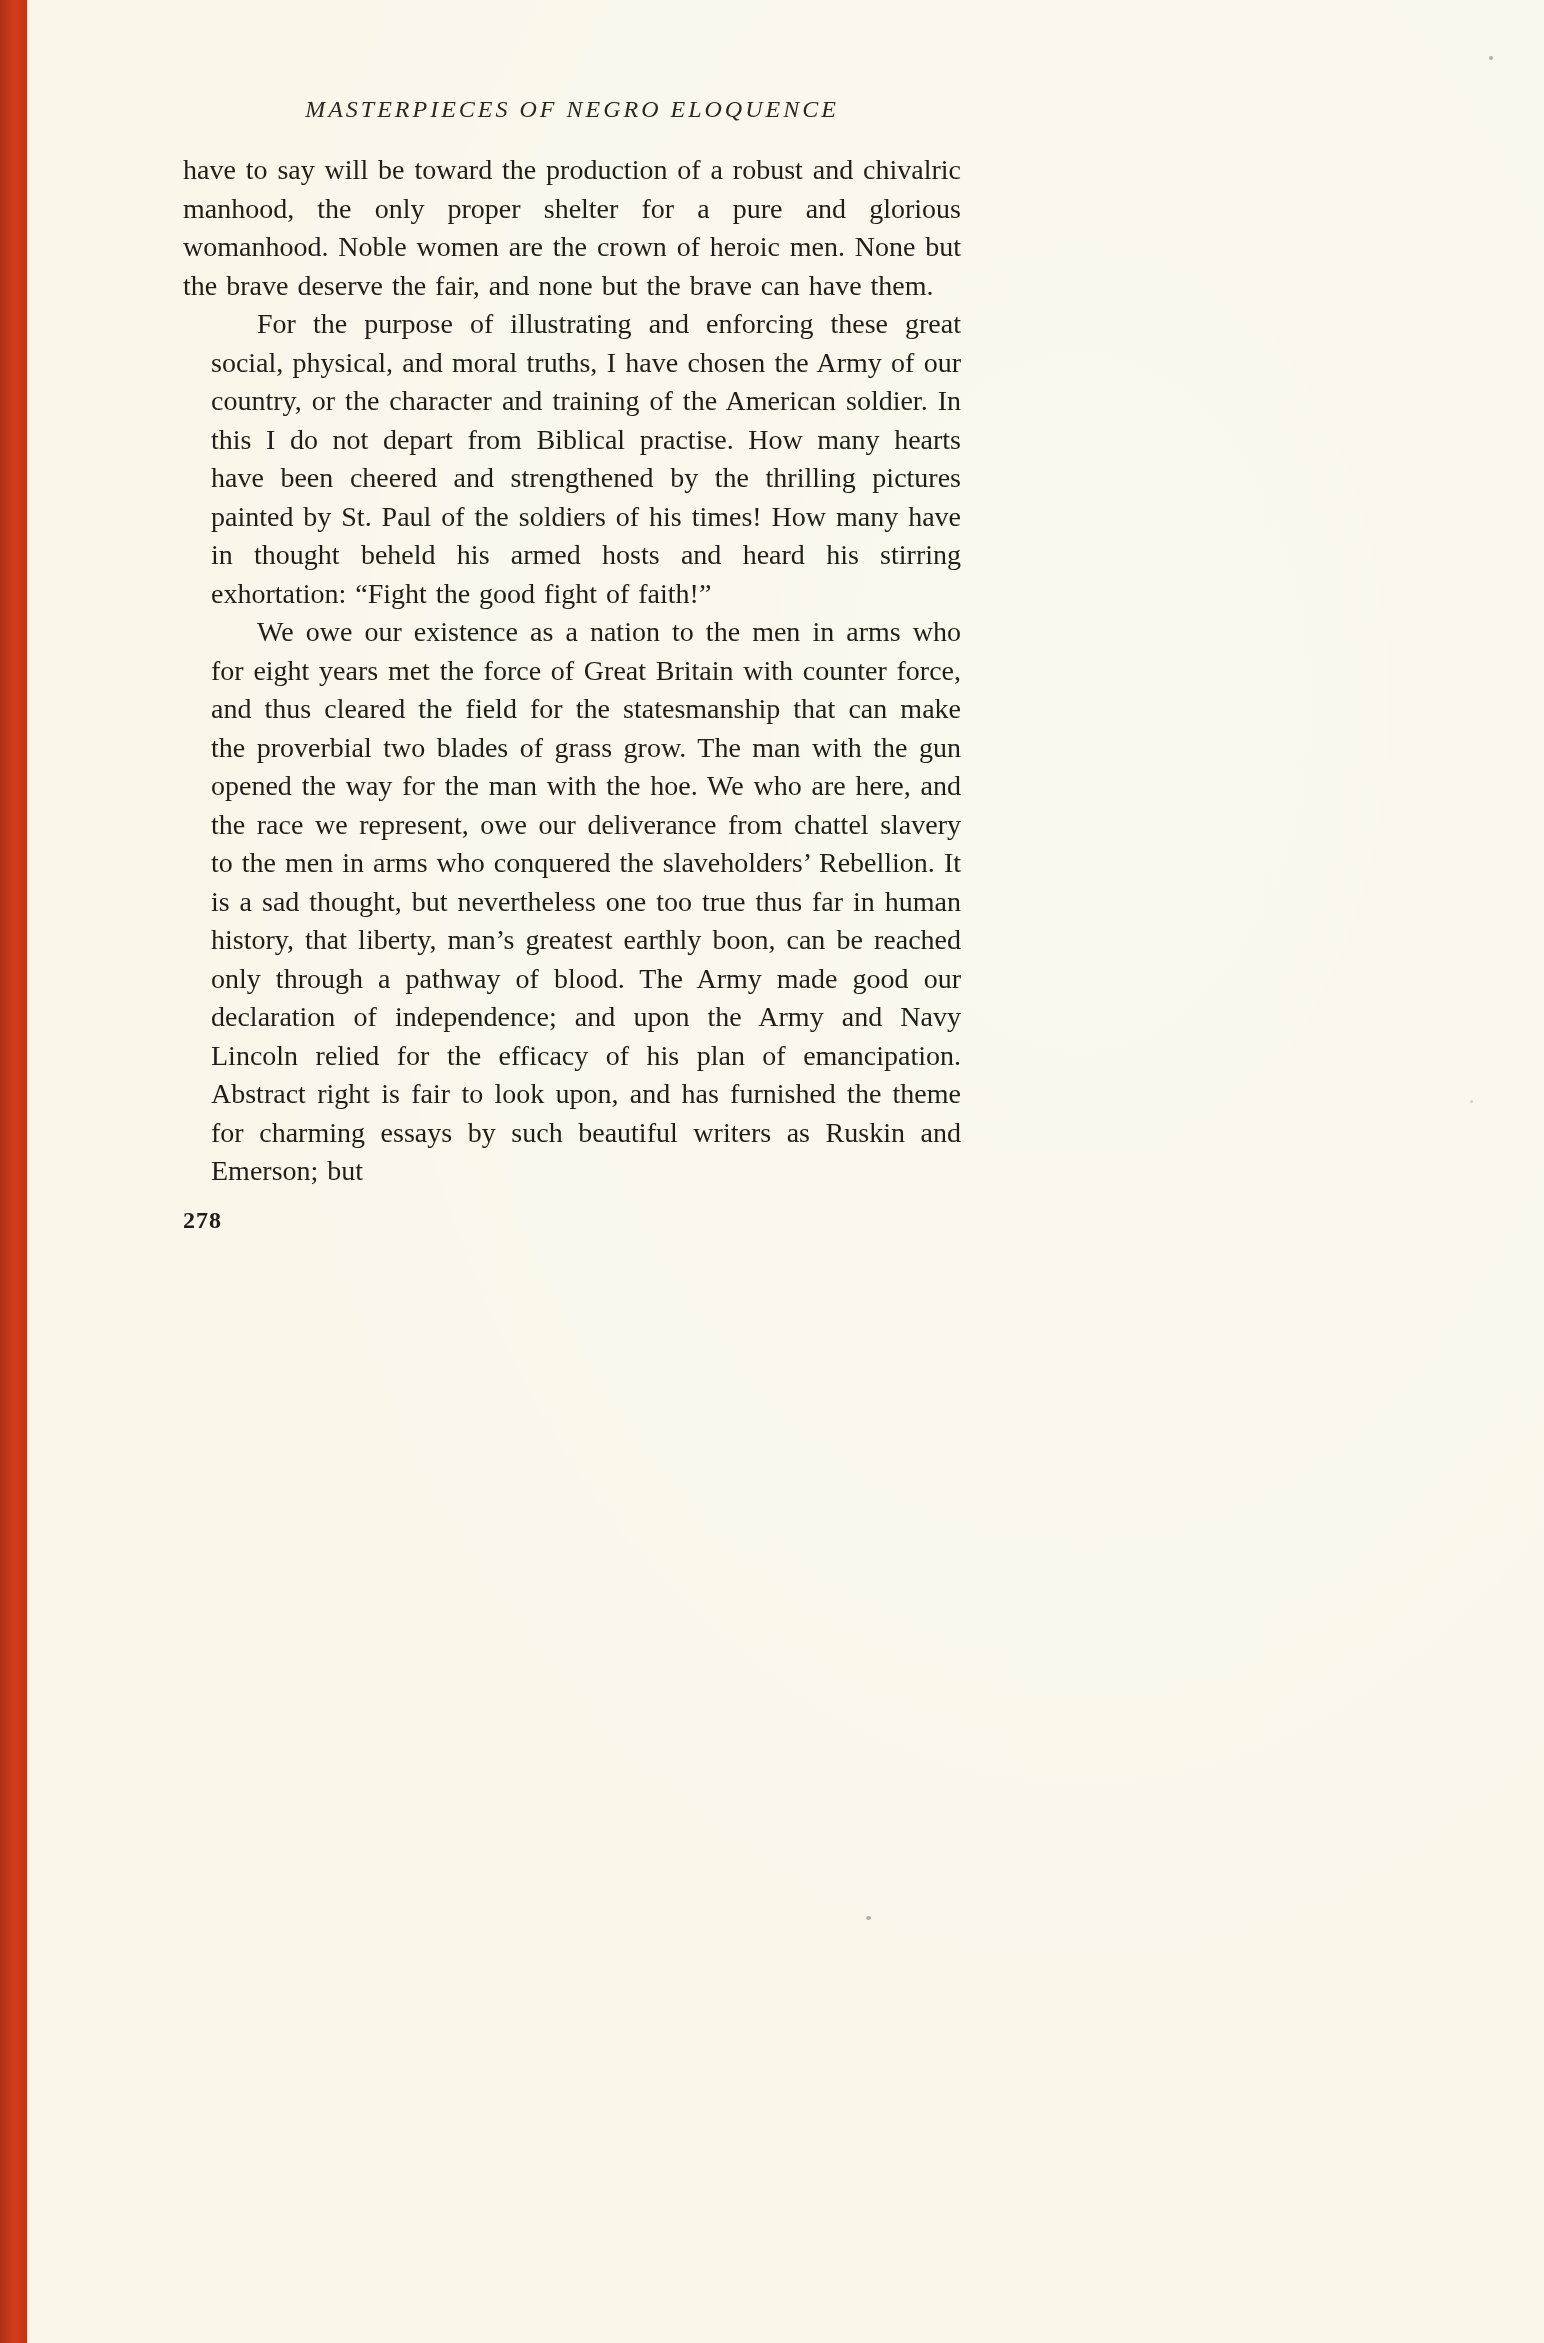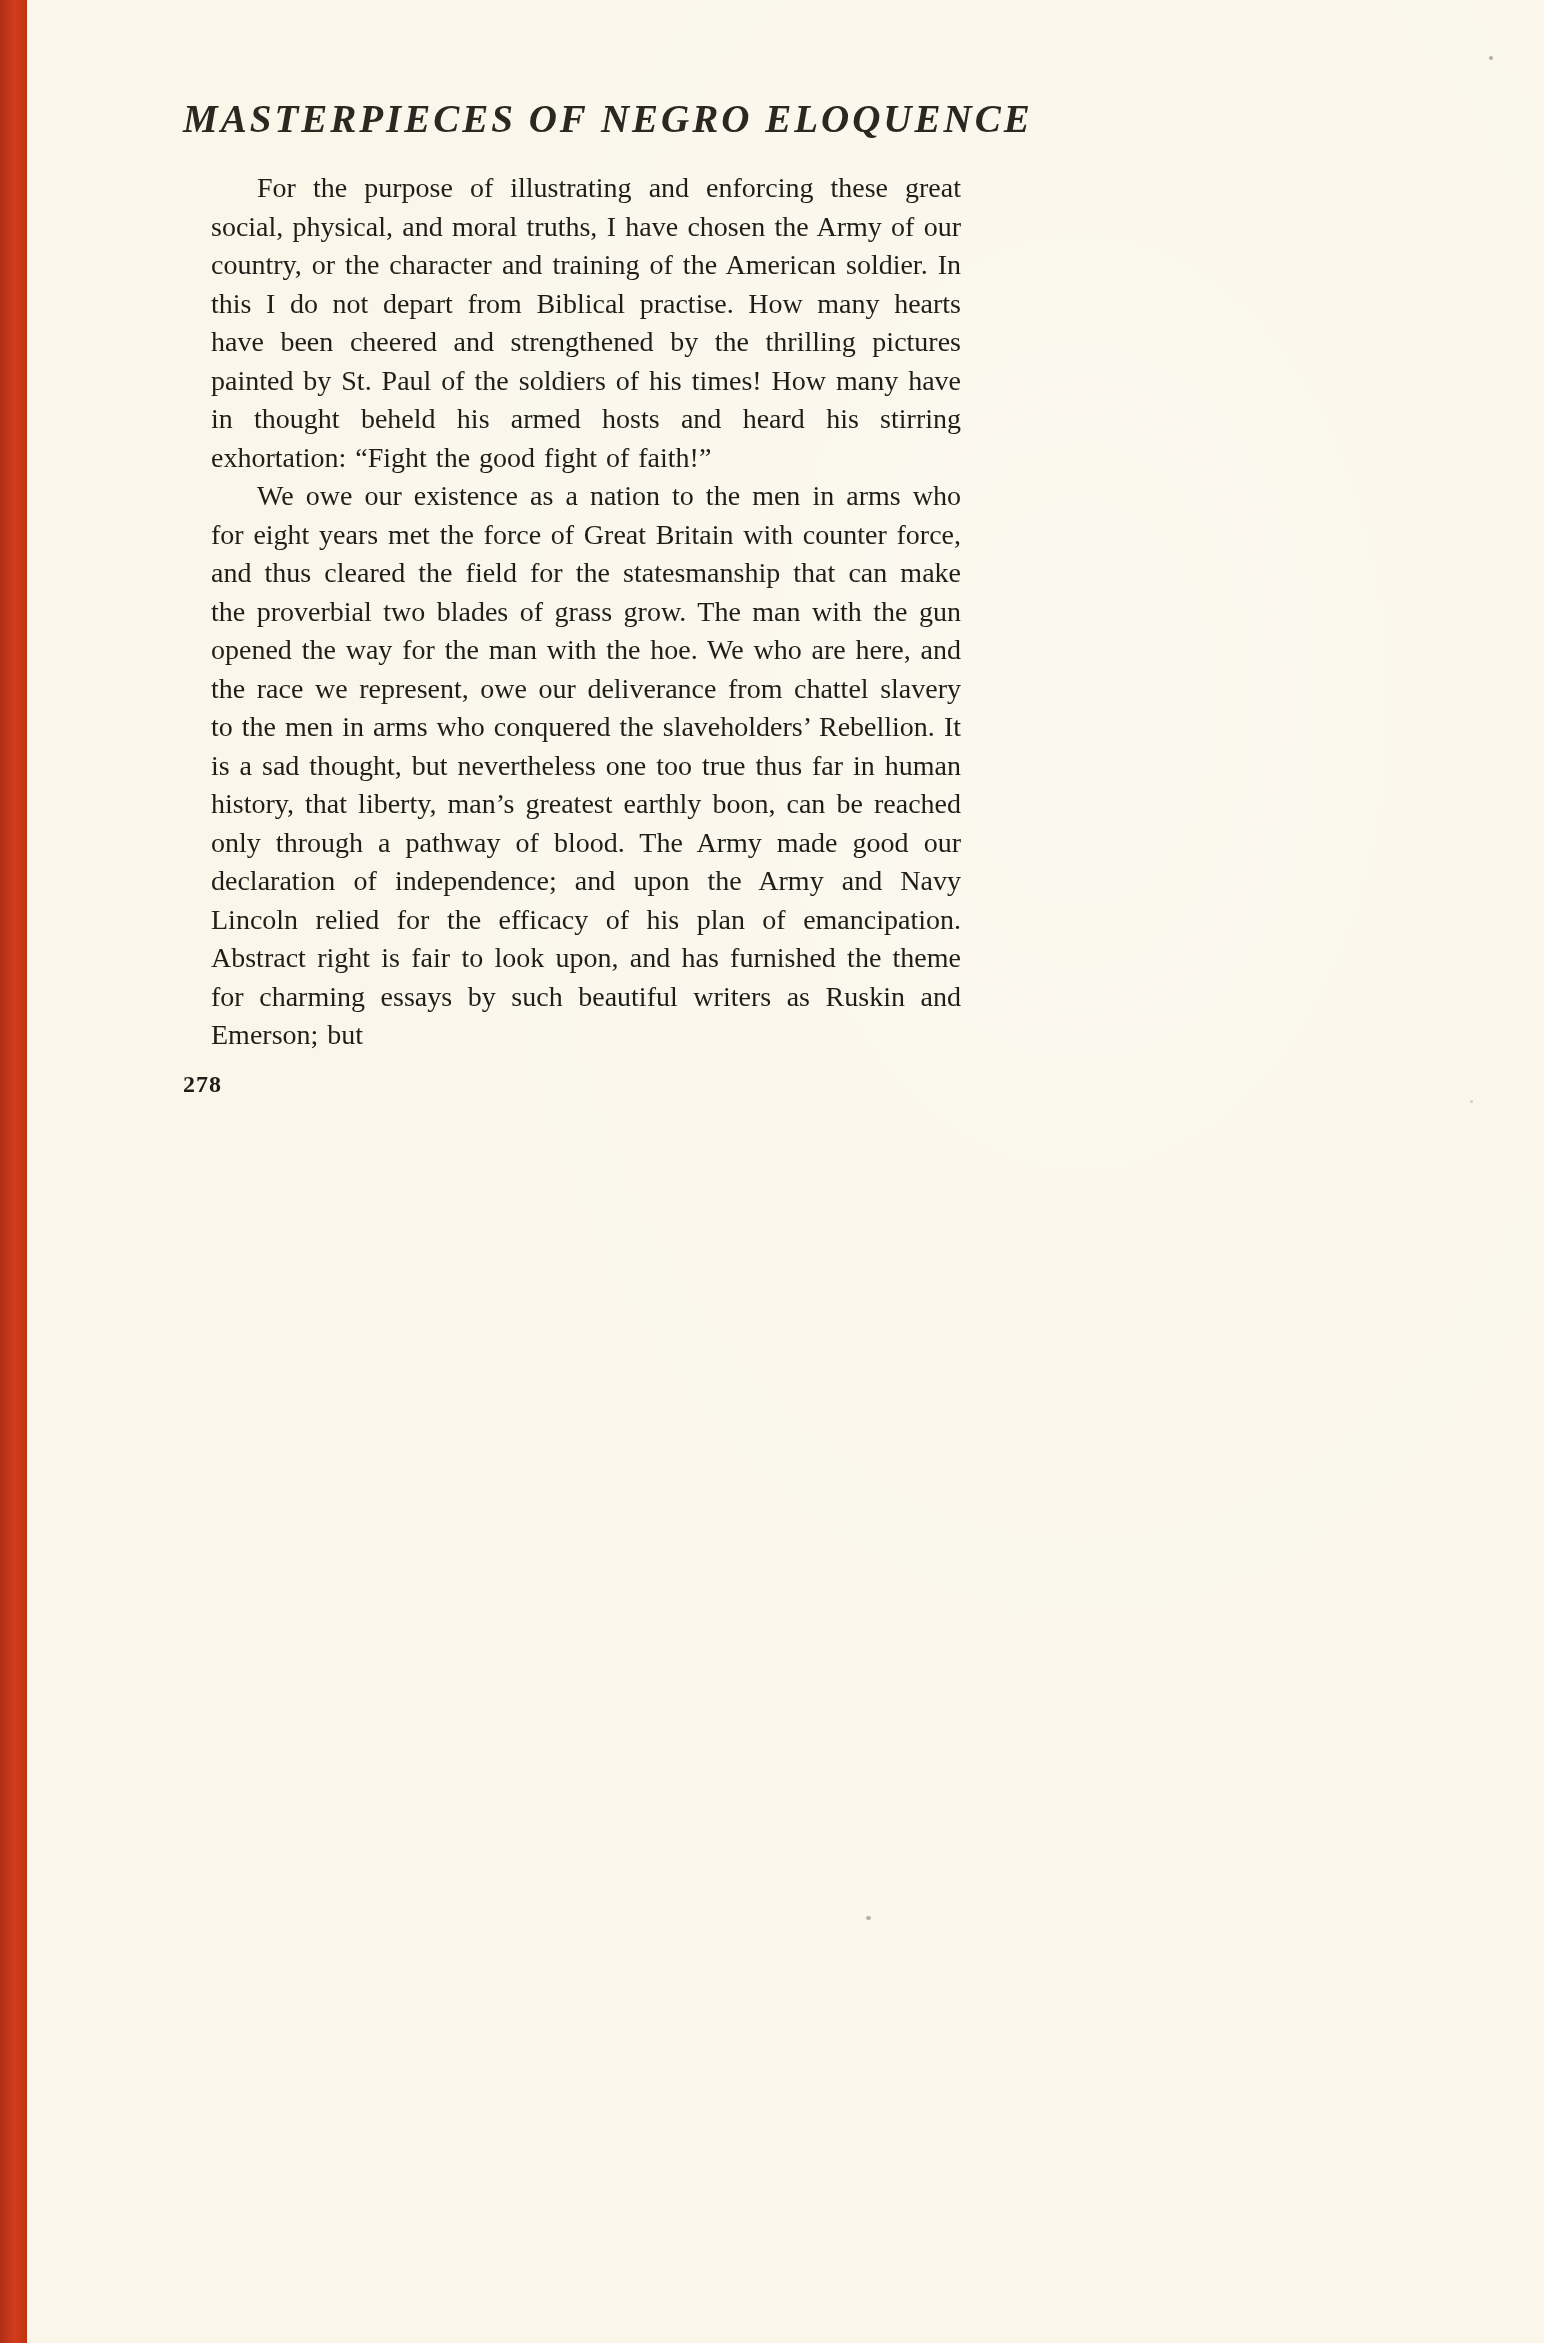--- a/index.html
+++ b/index.html
@@ -40,8 +40,8 @@
     margin: 0 0 28px 0;
     text-align: center;
     font-style: italic;
-    font-weight: 700;
-    font-size: 39px;
+    font-weight: 400;
+    font-size: 24px;
     letter-spacing: 3px;
     white-space: nowrap;
     color: #2b2721;

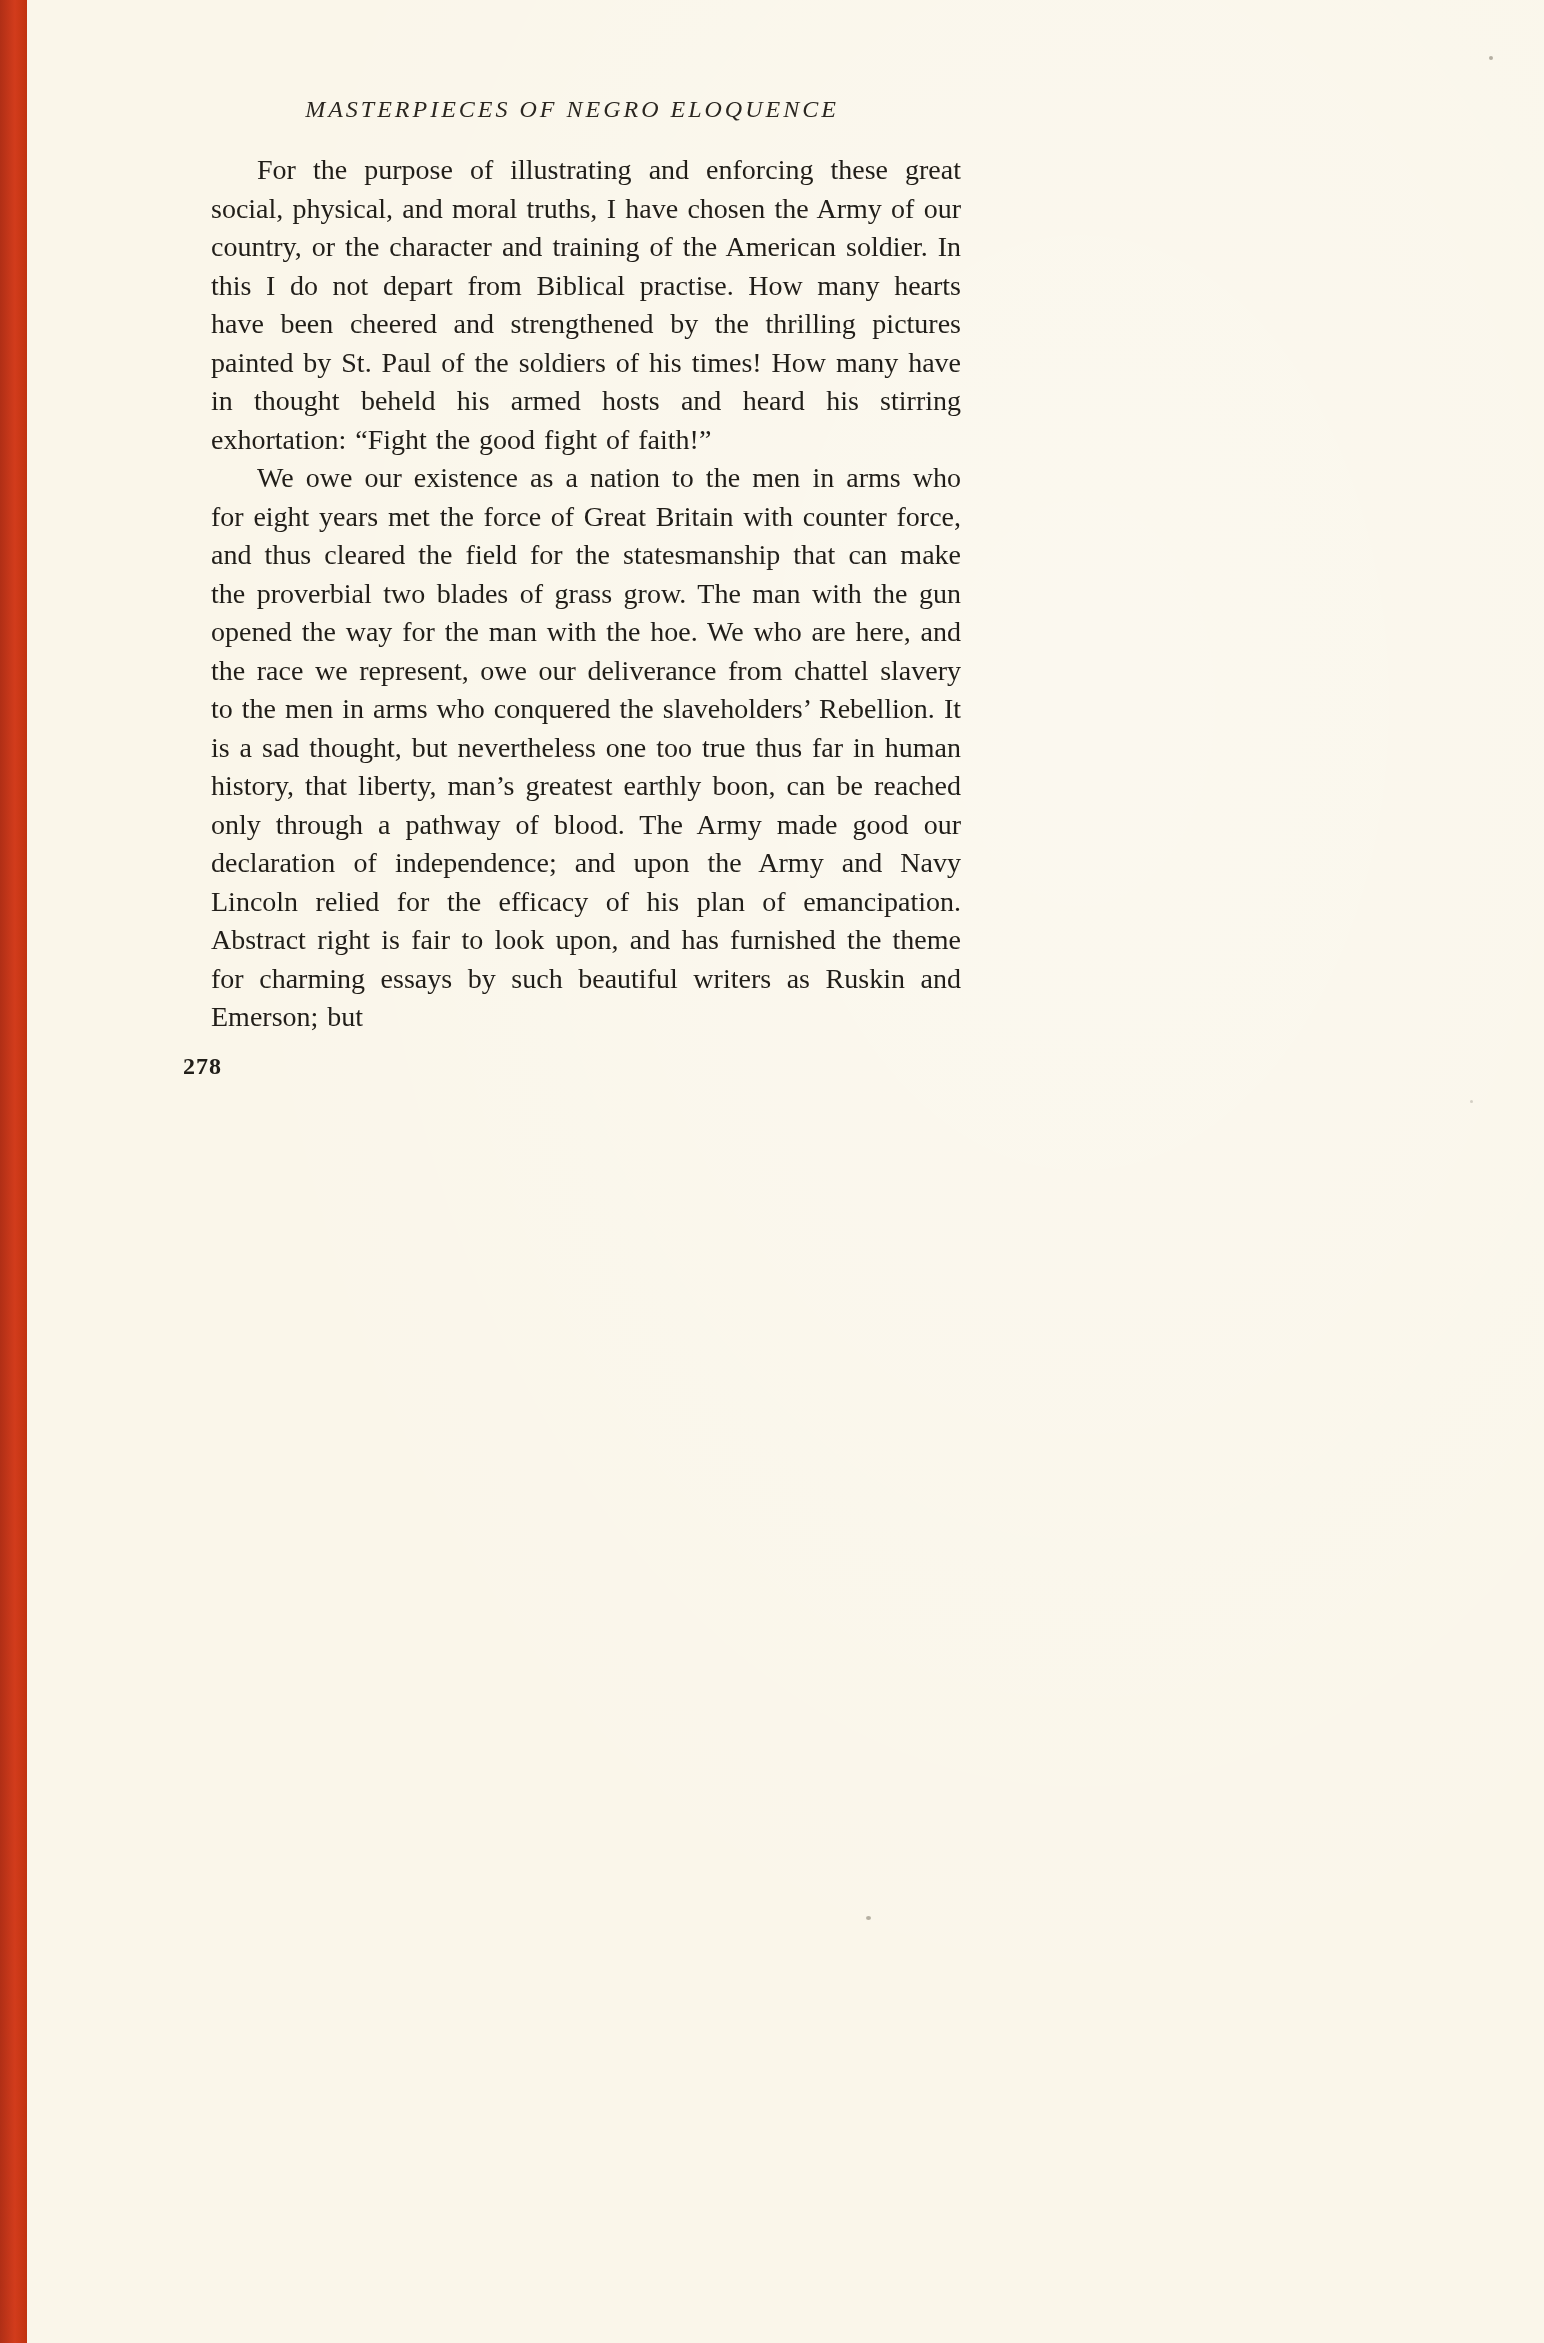--- a/index.html
+++ b/index.html
@@ -88,6 +88,7 @@
     <h1 class="running-head">MASTERPIECES OF NEGRO ELOQUENCE</h1>
 
     <div class="body-text">
+      <p>have to say will be toward the production of a robust and chivalric manhood, the only proper shelter for a pure and glorious womanhood.  Noble women are the crown of heroic men.  None but the brave deserve the fair, and none but the brave can have them.</p>
       <p class="indented">For the purpose of illustrating and enforcing these great social, physical, and moral truths, I have chosen the Army of our country, or the character and training of the American soldier.  In this I do not depart from Biblical practise.  How many hearts have been cheered and strengthened by the thrilling pictures painted by St. Paul of the soldiers of his times!  How many have in thought beheld his armed hosts and heard his stirring exhortation: “Fight the good fight of faith!”</p>
       <p class="indented">We owe our existence as a nation to the men in arms who for eight years met the force of Great Britain with counter force, and thus cleared the field for the statesmanship that can make the proverbial two blades of grass grow.  The man with the gun opened the way for the man with the hoe.  We who are here, and the race we represent, owe our deliverance from chattel slavery to the men in arms who conquered the slaveholders’ Rebellion.  It is a sad thought, but nevertheless one too true thus far in human history, that liberty, man’s greatest earthly boon, can be reached only through a pathway of blood.  The Army made good our declaration of independence; and upon the Army and Navy Lincoln relied for the efficacy of his plan of emancipation.  Abstract right is fair to look upon, and has furnished the theme for charming essays by such beautiful writers as Ruskin and Emerson; but</p>
     </div>

